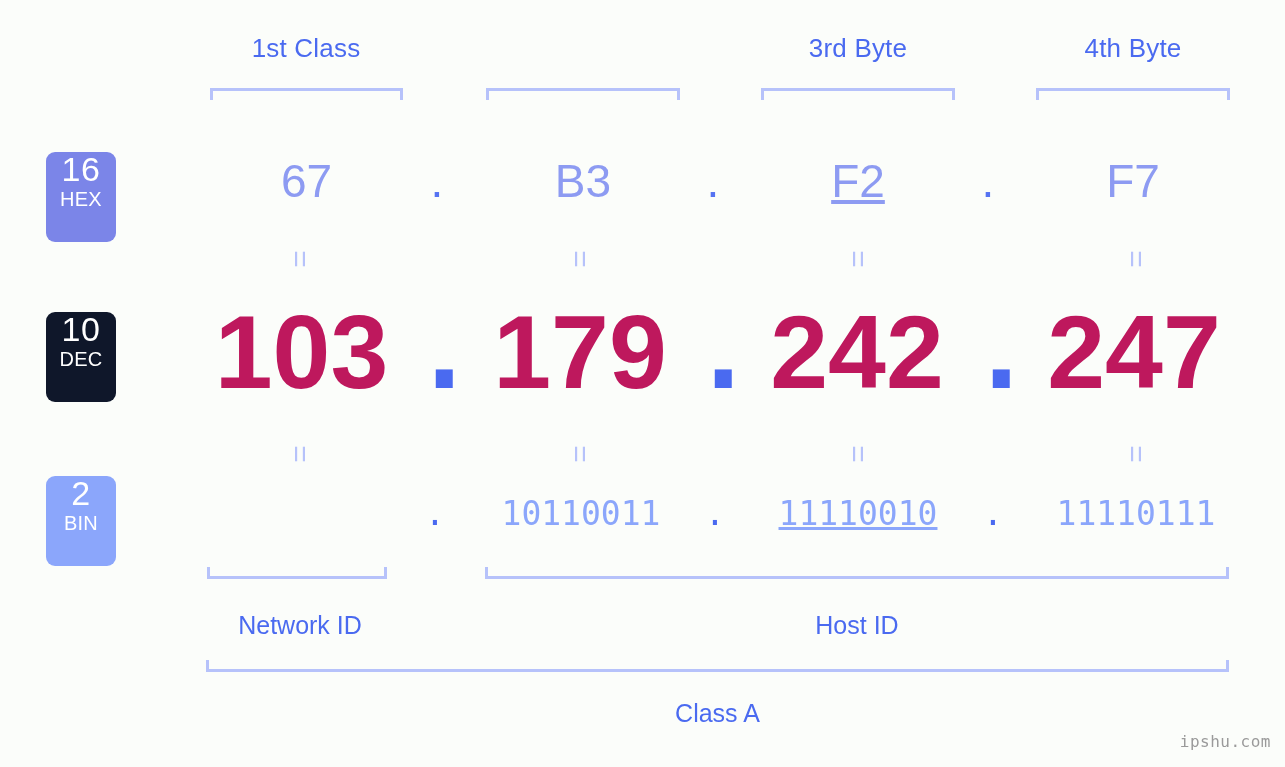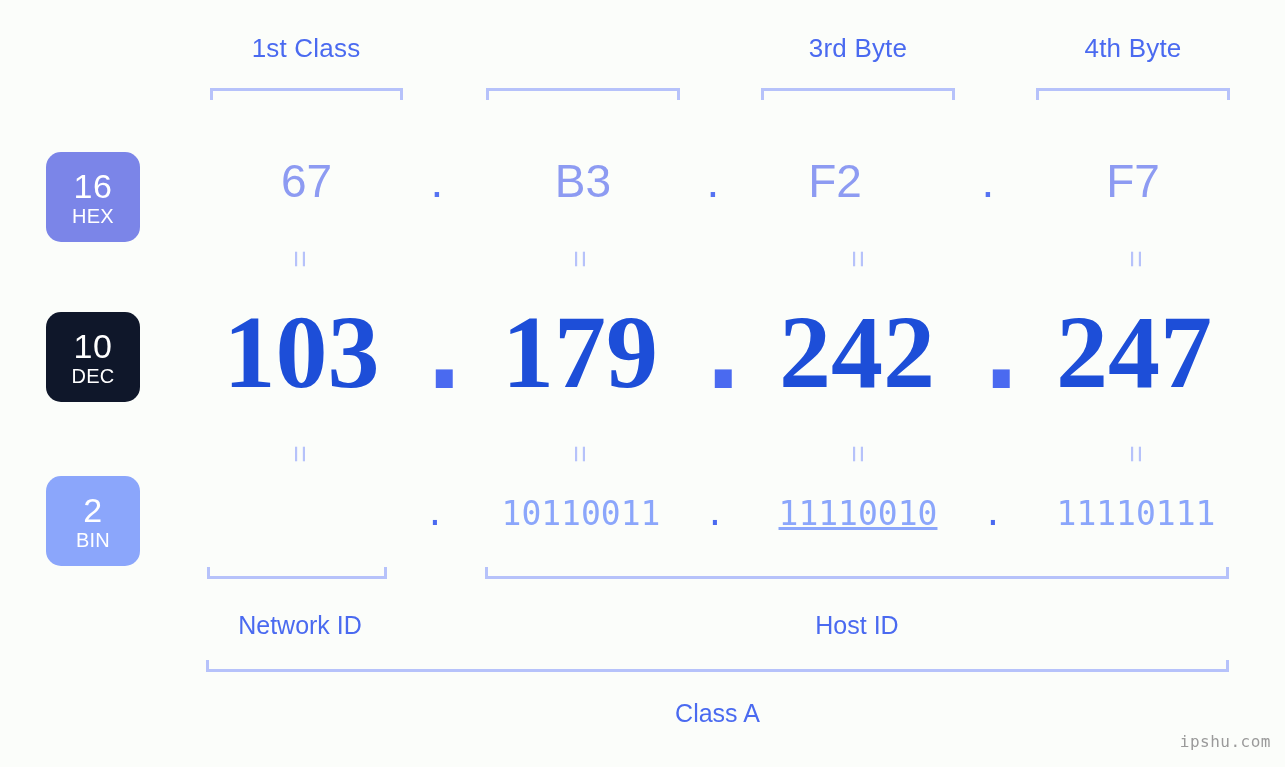--- a/index.html
+++ b/index.html
@@ -52,12 +52,12 @@
   .badge {
     position: absolute;
     left: 46px;
-    width: 94px;
-    border-radius: 15px;
+    width: 70px;
+    border-radius: 9px;
     display: flex;
     flex-direction: column;
     align-items: center;
-    justify-content: center;
+    justify-content: flex-start;
     color: #ffffff;
     line-height: 1;
   }

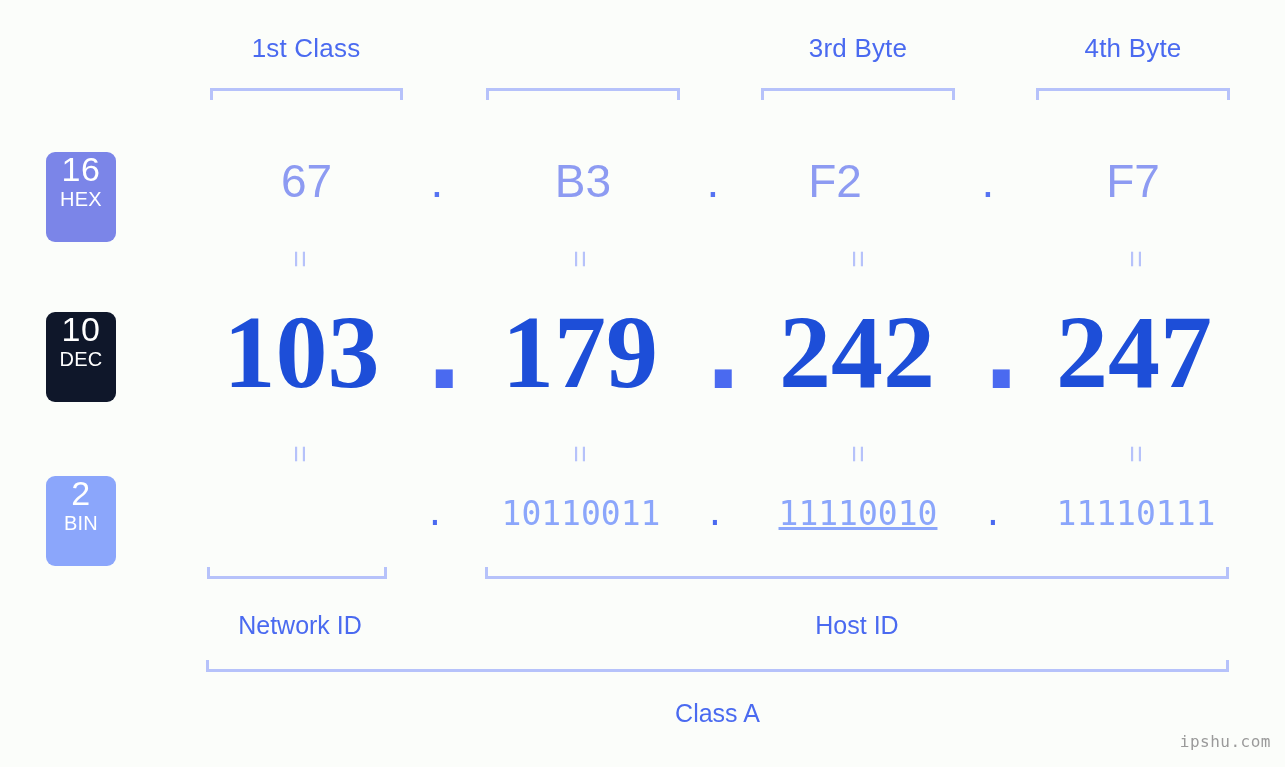--- a/index.html
+++ b/index.html
@@ -203,7 +203,7 @@
   <div class="hex-dot" style="left:427px;">.</div>
   <div class="hex-val" style="left:486px; width:194px;">B3</div>
   <div class="hex-dot" style="left:703px;">.</div>
-  <div class="hex-val" style="left:738px; width:194px;">F2</div>
+  <div class="hex-val" style="left:761px; width:194px;text-decoration:underline;">F2</div>
   <div class="hex-dot" style="left:978px;">.</div>
   <div class="hex-val" style="left:1036px; width:194px;">F7</div>
 

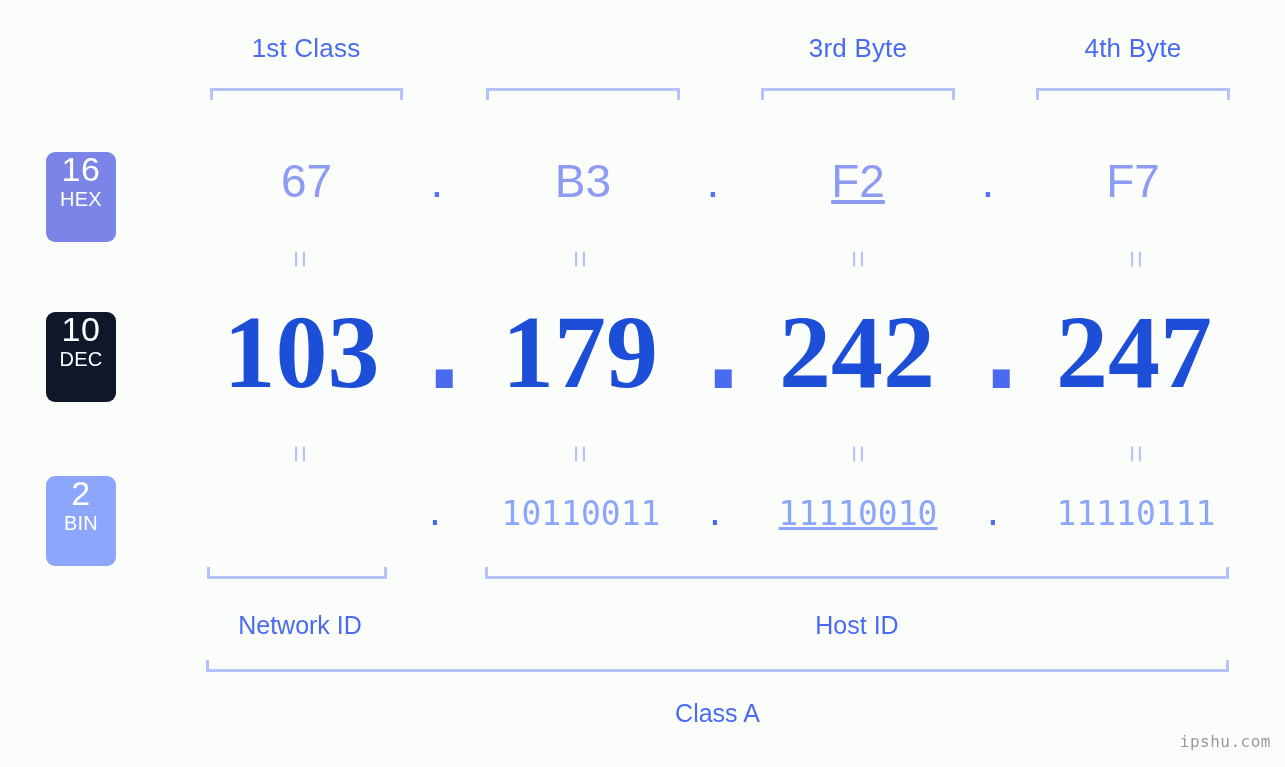--- a/index.html
+++ b/index.html
@@ -98,10 +98,10 @@
   .dec-val {
     position: absolute;
     top: 300px;
-    font-family: Liberation Serif, serif;
+    font-family: Liberation Sans, sans-serif;
     font-size: 104px;
     font-weight: bold;
-    color: #1d4ed8;
+    color: #be185d;
     text-align: center;
     white-space: nowrap;
     line-height: 1;

